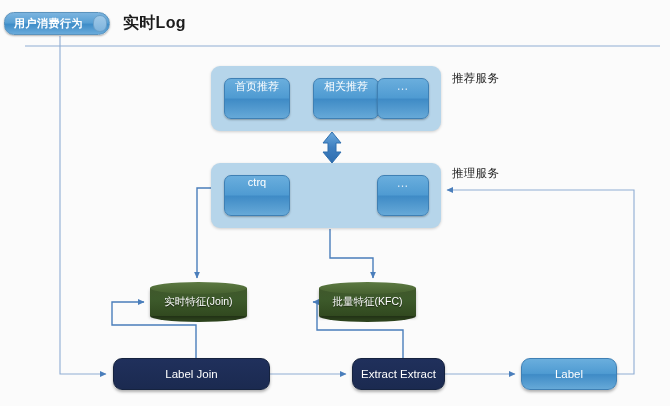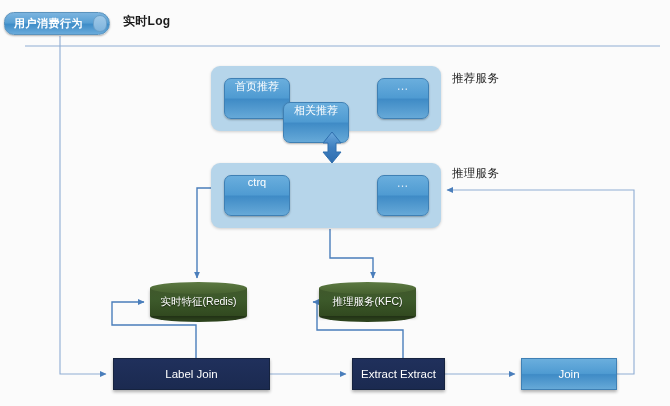--- a/index.html
+++ b/index.html
@@ -36,7 +36,7 @@
 
   .hdr-note{
     position:absolute;left:123px;top:13px;
-    font-size:12px;font-weight:bold;color:#1c1c1c;
+    font-size:16px;font-weight:bold;color:#1c1c1c;
     letter-spacing:.3px;
   }
 

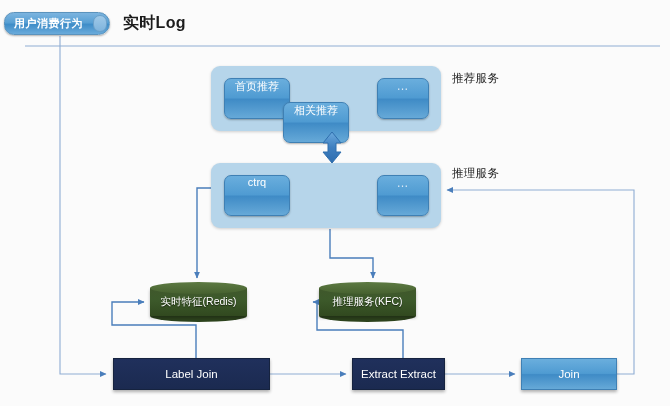--- a/index.html
+++ b/index.html
@@ -61,7 +61,7 @@
     box-sizing:border-box;
   }
   .chip.c1{left:13px;width:66px;}
-  .chip.c2{left:72px;width:66px;margin-top:24px;}
+  .chip.c2{left:102px;width:66px;}
   .chip.c3{left:166px;width:52px;}
   .chip.dots{color:#d9e8f5;font-size:12px;letter-spacing:1px;}
 

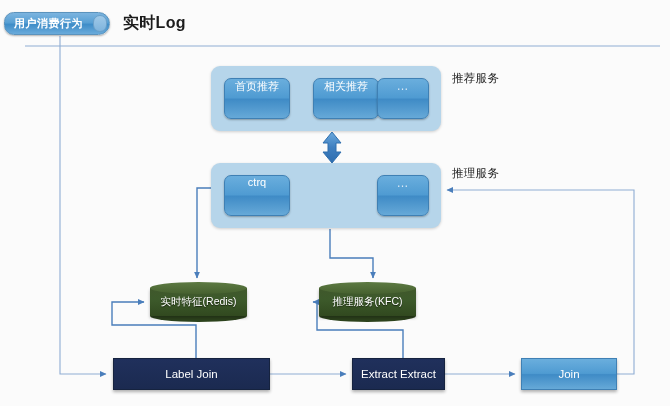--- a/index.html
+++ b/index.html
@@ -197,7 +197,7 @@
     <div class="bot"></div>
     <div class="body"></div>
     <div class="top"></div>
-    <div class="txt">实时特征(Redis)</div>
+    <div class="txt">实时特征(Join)</div>
   </div>
 
   <div class="cyl" id="cyl-kfc">

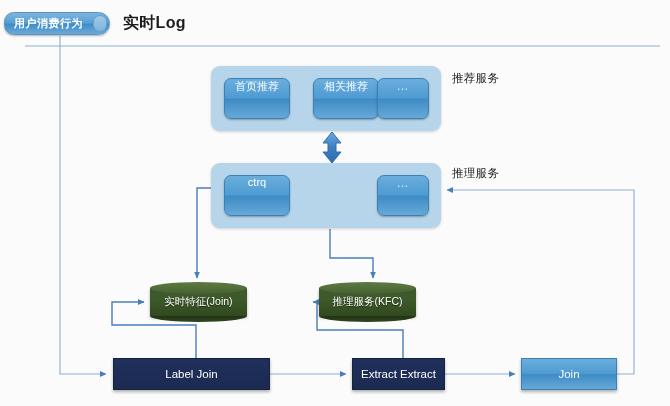--- a/index.html
+++ b/index.html
@@ -204,7 +204,7 @@
     <div class="bot"></div>
     <div class="body"></div>
     <div class="top"></div>
-    <div class="txt">推理服务(KFC)</div>
+    <div class="txt">批量特征(KFC)</div>
   </div>
 
   <div class="box navy" id="box-labeljoin">

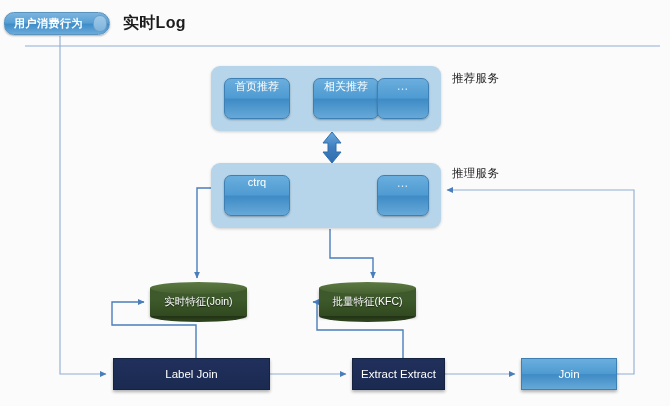--- a/index.html
+++ b/index.html
@@ -101,7 +101,7 @@
 
   
   .box{
-    position:absolute;height:32px;border-radius:0;
+    position:absolute;height:32px;border-radius:9px;
     display:flex;align-items:center;justify-content:center;
     color:#ffffff;font-size:11.5px;
     box-shadow:0 2px 3px rgba(0,0,0,.30);

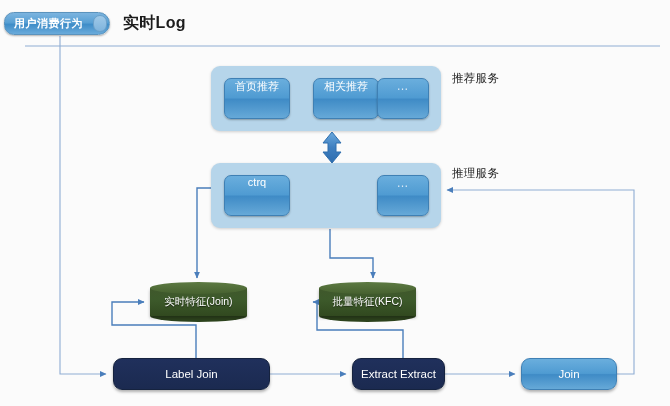--- a/index.html
+++ b/index.html
@@ -214,7 +214,7 @@
     <span>Extract Extract</span>
   </div>
   <div class="box blue" id="box-train">
-    <span>Join</span>
+    <span>Label</span>
   </div>
 
 </div>

